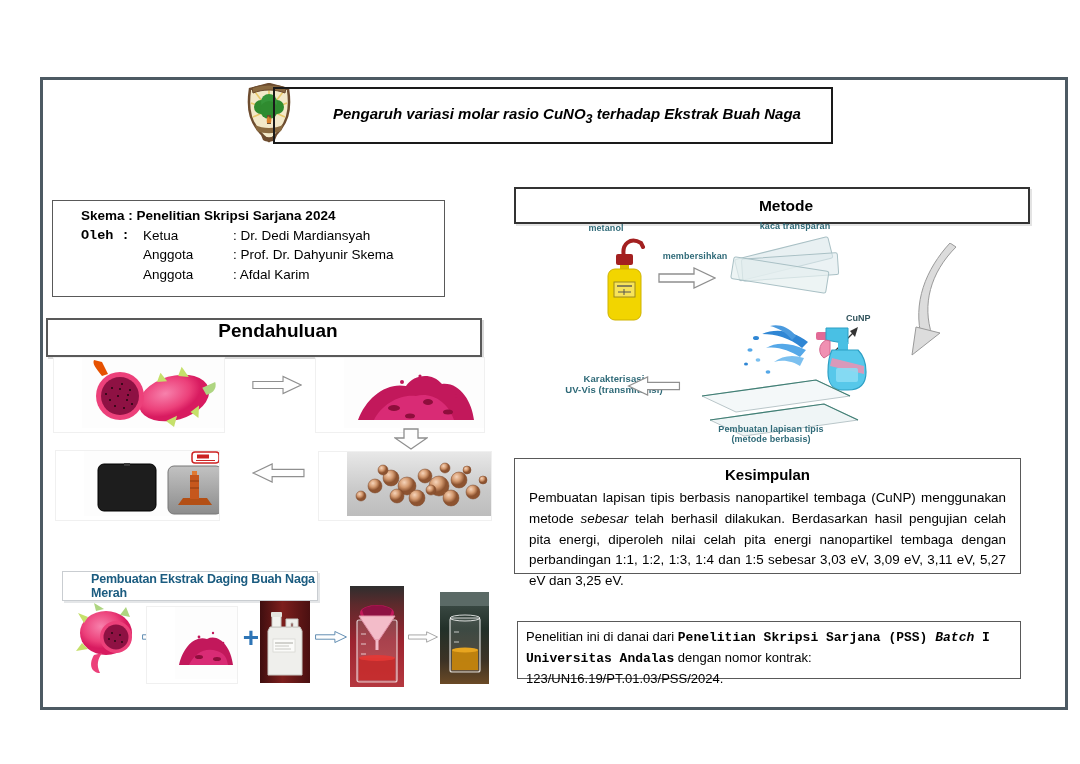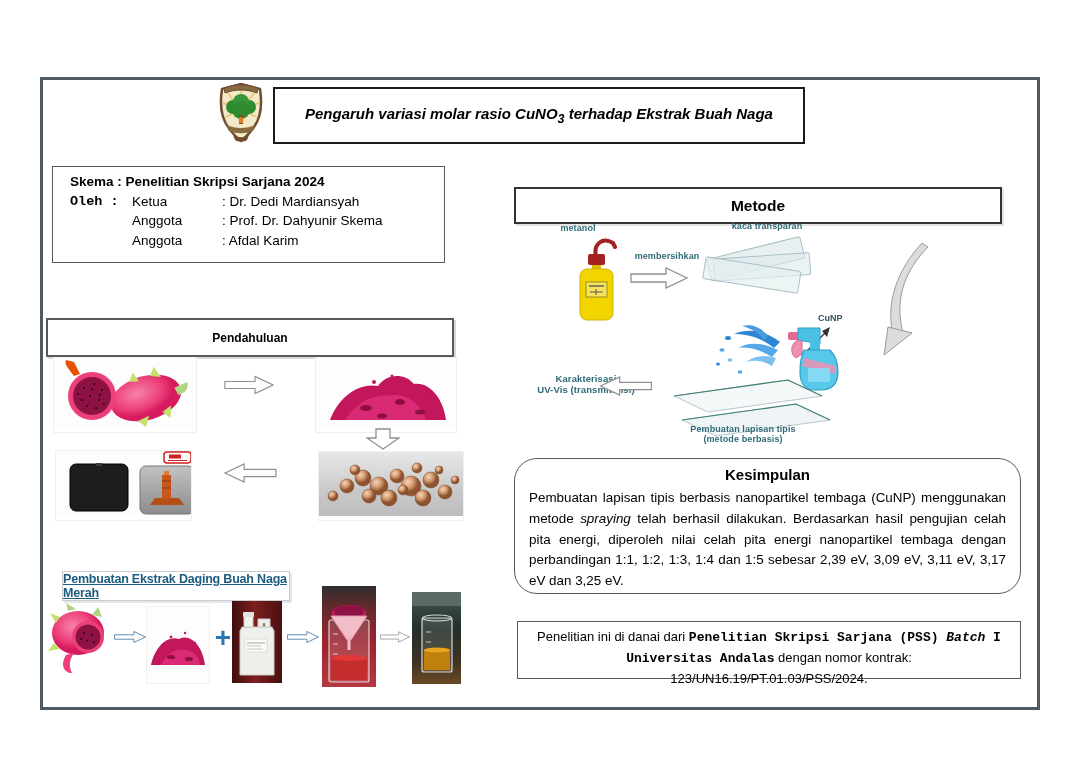--- a/index.html
+++ b/index.html
@@ -4,7 +4,7 @@
 <style>
   html,body{margin:0;padding:0;background:#ffffff;}
   body{width:1080px;height:764px;position:relative;font-family:"Liberation Sans",sans-serif;color:#000;overflow:hidden;}
-  .abs{position:absolute;}
+  .abs{position:absolute;padding-left:28px;}
   .frame{left:40px;top:77px;width:994px;height:627px;border:3px solid #4d5a63;background:#fff;}
   .box{border:1.6px solid #595959;background:#fff;}
   

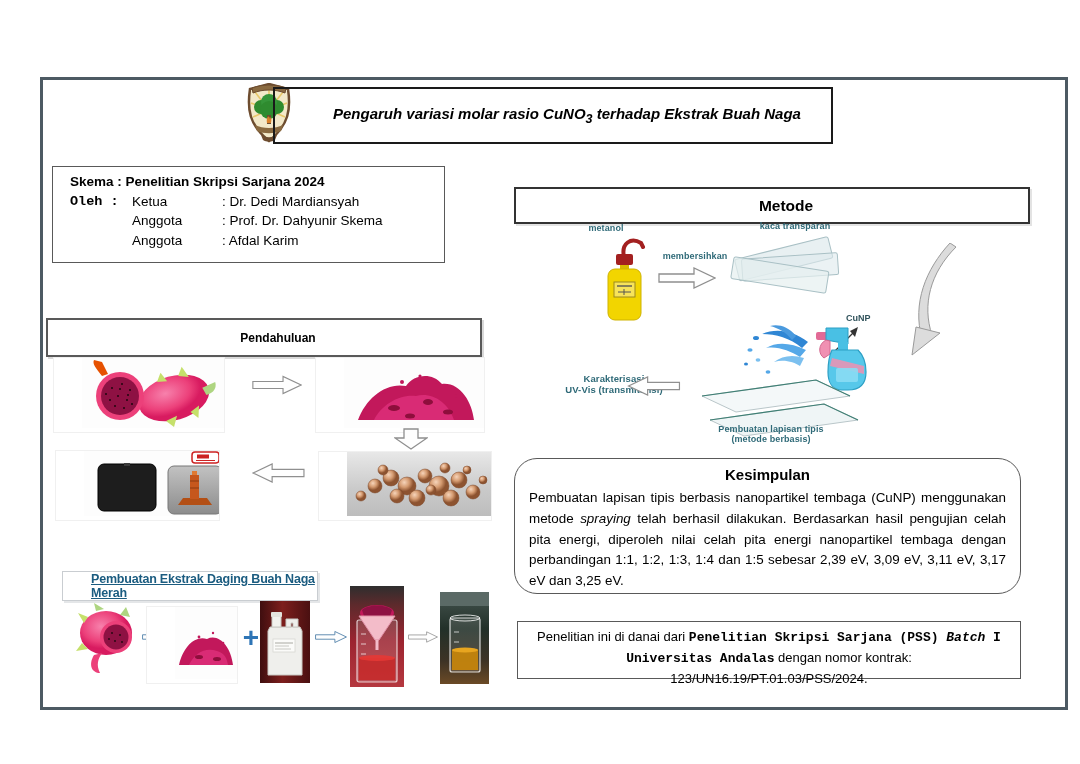--- a/index.html
+++ b/index.html
@@ -11,7 +11,7 @@
   .title-box{left:273px;top:87px;width:528px;height:53px;border:2px solid #1a1a1a;display:flex;flex-direction:column;justify-content:center;text-align:center;font-weight:bold;font-style:italic;font-size:15px;line-height:1.65;}
   .logo{left:217px;top:83px;width:48px;height:61px;}
   
-  .skema-box{left:52px;top:166px;width:393px;height:97px;font-size:13.5px;padding:7px 17px;box-sizing:border-box;}
+  .skema-box{left:52px;top:200px;width:393px;height:97px;font-size:13.5px;padding:7px 28px;box-sizing:border-box;}
   .skema-grid{display:grid;grid-template-columns:62px 90px 1fr;row-gap:4.5px;}
   .span-all{grid-column:1 / 4;font-weight:bold;}
   .bold{font-weight:bold;font-family:Liberation Mono, monospace;}

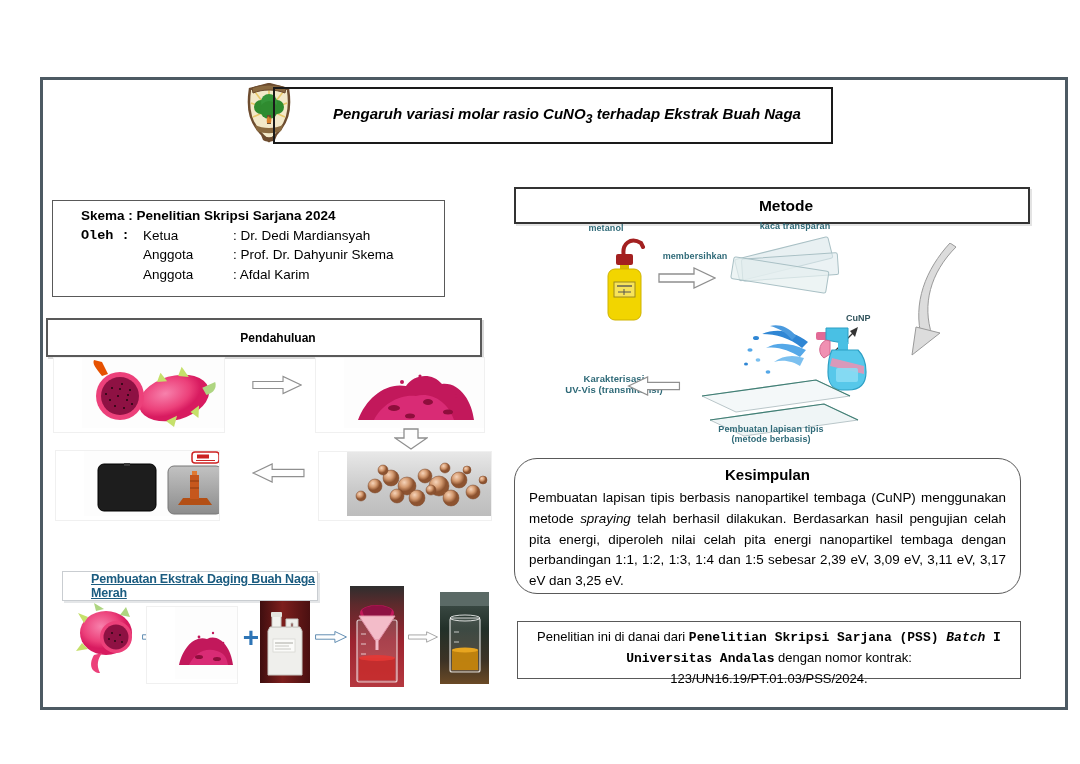--- a/index.html
+++ b/index.html
@@ -16,7 +16,7 @@
   .span-all{grid-column:1 / 4;font-weight:bold;}
   .bold{font-weight:bold;font-family:Liberation Mono, monospace;}
   
-  .pend-hdr{left:46px;top:318px;width:404px;height:35px;border:2px solid #595959;display:flex;align-items:center;justify-content:center;font-weight:bold;font-size:12px;box-shadow:2px 2px 0 #d9d9d9;}
+  .pend-hdr{left:46px;top:318px;width:404px;height:35px;border:2px solid #595959;display:flex;justify-content:center;font-weight:bold;font-size:19px;box-shadow:2px 2px 0 #d9d9d9;}
   .metode-hdr{left:514px;top:187px;width:484px;height:33px;border:2px solid #333;display:flex;align-items:center;justify-content:center;font-weight:bold;font-size:15.5px;box-shadow:2px 2px 0 #e3e3e3;}
   
   .dlabel{font-size:9px;font-weight:bold;color:#2f6a78;text-align:center;letter-spacing:.1px;}

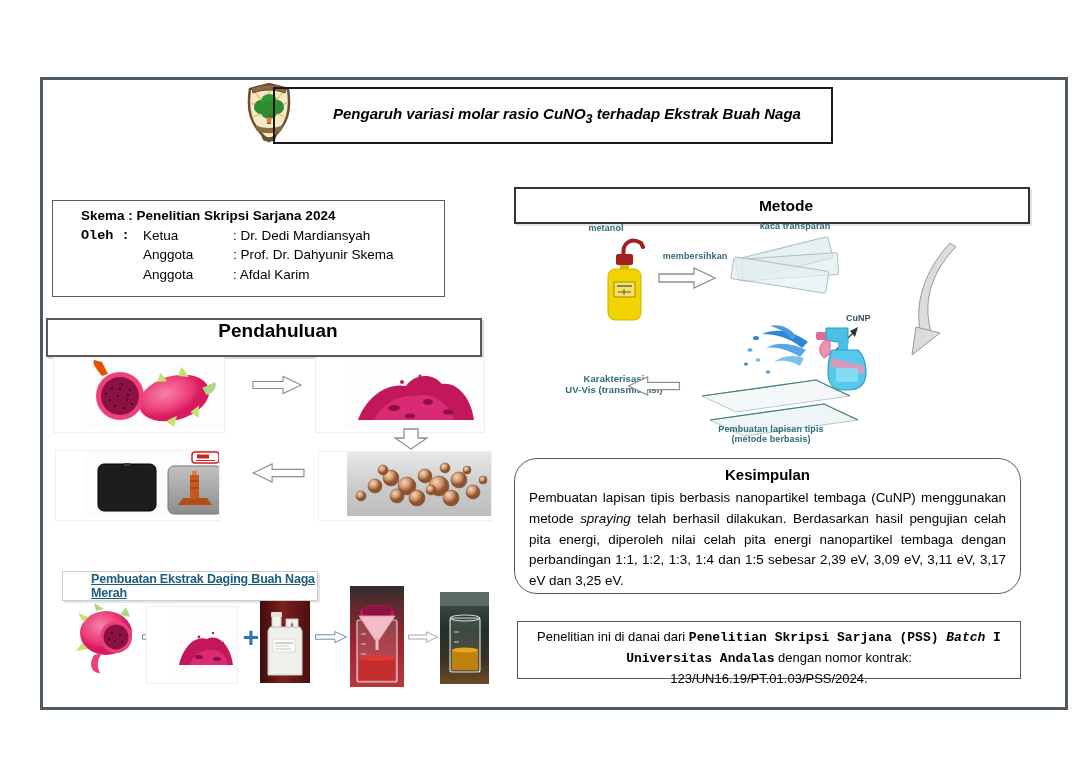--- a/index.html
+++ b/index.html
@@ -27,7 +27,7 @@
   .extract-title{left:62px;top:571px;width:226px;height:28px;border:1px solid #c9cdd1;box-shadow:2px 2px 0 #e4e6e8;display:flex;align-items:center;justify-content:center;font-weight:bold;font-size:12.5px;color:#1b5c80;transform-origin:left center;letter-spacing:-.2px;text-decoration:underline;}
   .plus{left:208px;top:622px;width:30px;font-size:28px;font-weight:bold;color:#2e75b6;text-align:center;}
   
-  .kes-box{left:514px;top:458px;width:507px;height:136px;box-sizing:border-box;padding:5px 14px;border-radius:23px;}
+  .kes-box{left:514px;top:458px;width:507px;height:116px;box-sizing:border-box;padding:5px 14px;}
   .kes-hdr{text-align:center;font-weight:bold;font-size:15px;margin:2px 0 5px 0;}
   .kes-body{font-size:13.4px;line-height:1.55;text-align:justify;}
   .it{font-style:italic;}

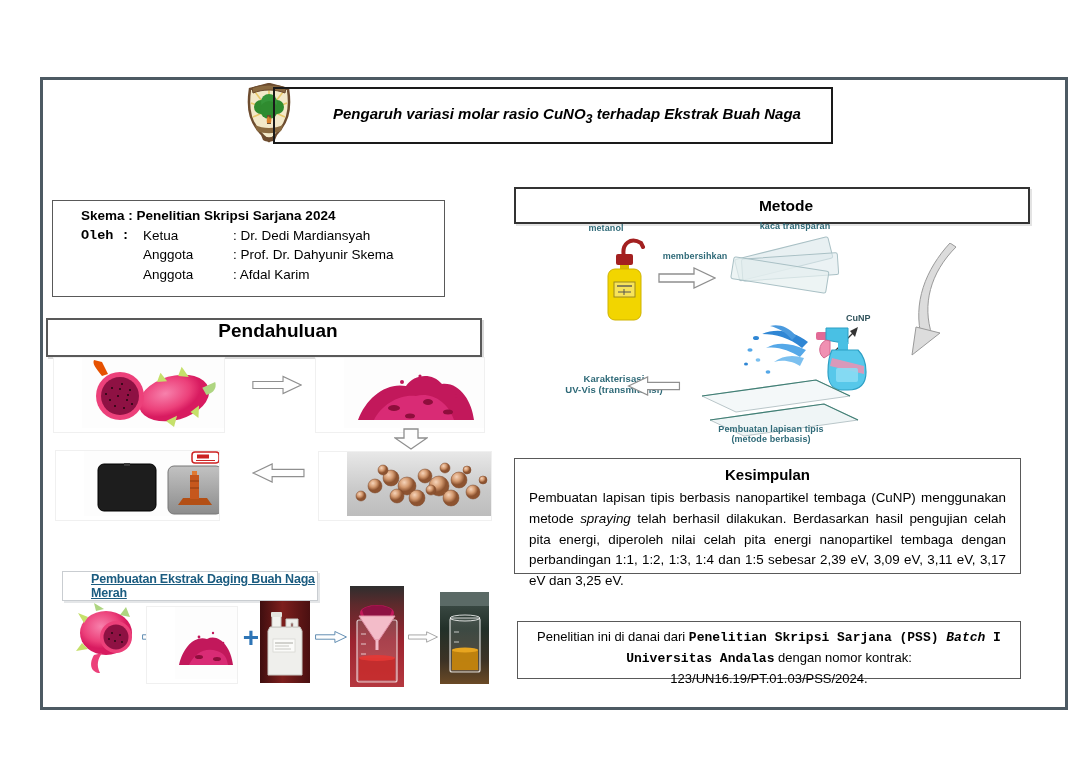--- a/index.html
+++ b/index.html
@@ -473,7 +473,7 @@
 <div class="abs box kes-box">
   <div class="kes-hdr">Kesimpulan</div>
   <div class="kes-body">
-    <span>Pembuatan lapisan tipis berbasis nanopartikel tembaga (CuNP) menggunakan metode </span><span class="it">spraying</span><span> telah berhasil dilakukan. Berdasarkan hasil pengujian celah pita energi, diperoleh nilai celah pita energi nanopartikel tembaga dengan perbandingan 1:1, 1:2, 1:3, 1:4 dan 1:5 sebesar 2,39 eV, 3,09 eV, 3,11 eV, 3,17 eV dan 3,25 eV.</span>
+    <span>Pembuatan lapisan tipis berbasis nanopartikel tembaga (CuNP) menggunakan metode </span><span class="it">sebesar</span><span> telah berhasil dilakukan. Berdasarkan hasil pengujian celah pita energi, diperoleh nilai celah pita energi nanopartikel tembaga dengan perbandingan 1:1, 1:2, 1:3, 1:4 dan 1:5 sebesar 2,39 eV, 3,09 eV, 3,11 eV, 3,17 eV dan 3,25 eV.</span>
   </div>
 </div>
 

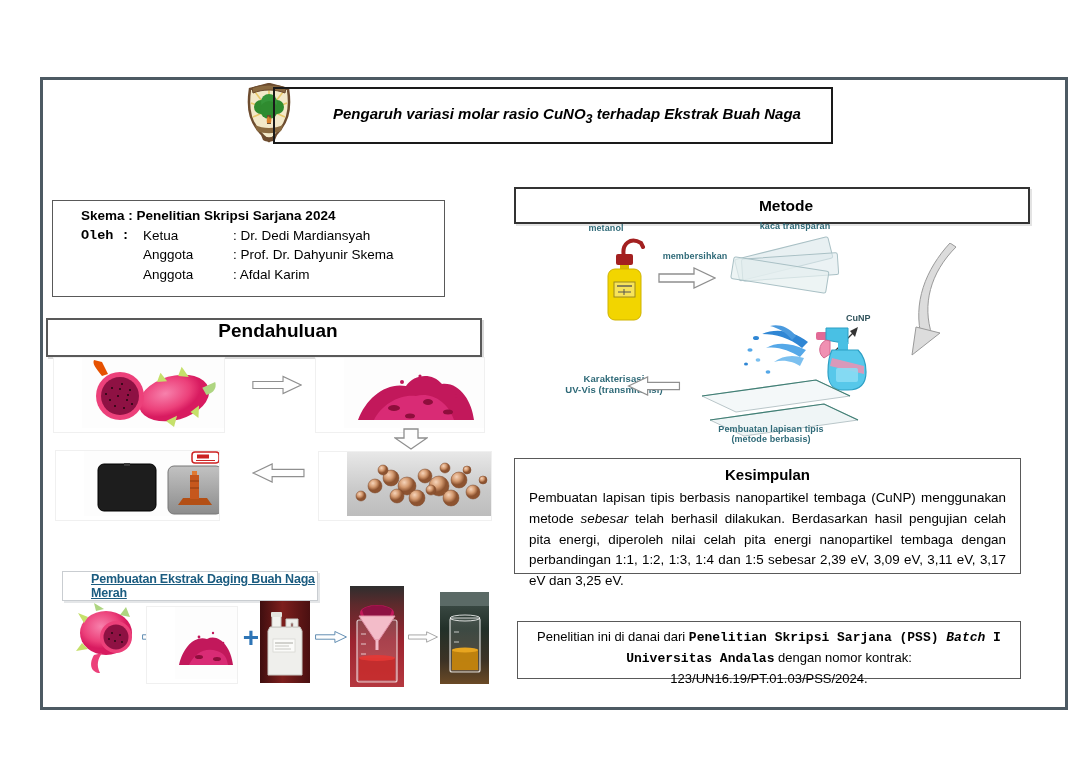--- a/index.html
+++ b/index.html
@@ -473,7 +473,7 @@
 <div class="abs box kes-box">
   <div class="kes-hdr">Kesimpulan</div>
   <div class="kes-body">
-    <span>Pembuatan lapisan tipis berbasis nanopartikel tembaga (CuNP) menggunakan metode </span><span class="it">sebesar</span><span> telah berhasil dilakukan. Berdasarkan hasil pengujian celah pita energi, diperoleh nilai celah pita energi nanopartikel tembaga dengan perbandingan 1:1, 1:2, 1:3, 1:4 dan 1:5 sebesar 2,39 eV, 3,09 eV, 3,11 eV, 3,17 eV dan 3,25 eV.</span>
+    <span>Pembuatan lapisan tipis berbasis nanopartikel tembaga (CuNP) menggunakan metode </span><span class="it">sebesar</span><span> telah berhasil dilakukan. Berdasarkan hasil pengujian celah pita energi, diperoleh nilai celah pita energi nanopartikel tembaga dengan perbandingan 1:1, 1:2, 1:3, 1:4 dan 1:5 sebesar 3,03 eV, 3,09 eV, 3,11 eV, 5,27 eV dan 3,25 eV.</span>
   </div>
 </div>
 

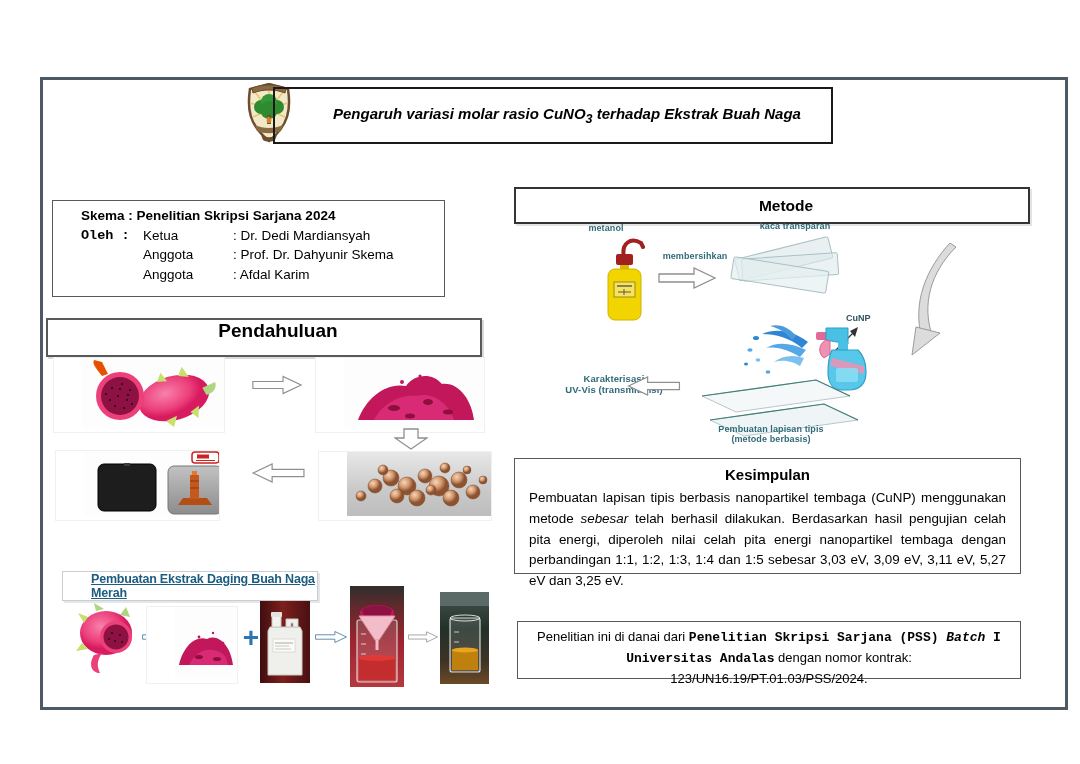--- a/index.html
+++ b/index.html
@@ -24,7 +24,7 @@
   
   .photo{background:#fff;border:1px solid #f0f0f0;}
   
-  .extract-title{left:62px;top:571px;width:226px;height:28px;border:1px solid #c9cdd1;box-shadow:2px 2px 0 #e4e6e8;display:flex;align-items:center;justify-content:center;font-weight:bold;font-size:12.5px;color:#1b5c80;transform-origin:left center;letter-spacing:-.2px;text-decoration:underline;}
+  .extract-title{left:62px;top:571px;width:226px;height:28px;border:1px solid #c9cdd1;box-shadow:2px 2px 0 #e4e6e8;display:flex;align-items:center;justify-content:center;font-weight:bold;font-size:12.5px;color:#1b5c80;transform-origin:left center;letter-spacing:-.2px;}
   .plus{left:208px;top:622px;width:30px;font-size:28px;font-weight:bold;color:#2e75b6;text-align:center;}
   
   .kes-box{left:514px;top:458px;width:507px;height:116px;box-sizing:border-box;padding:5px 14px;}

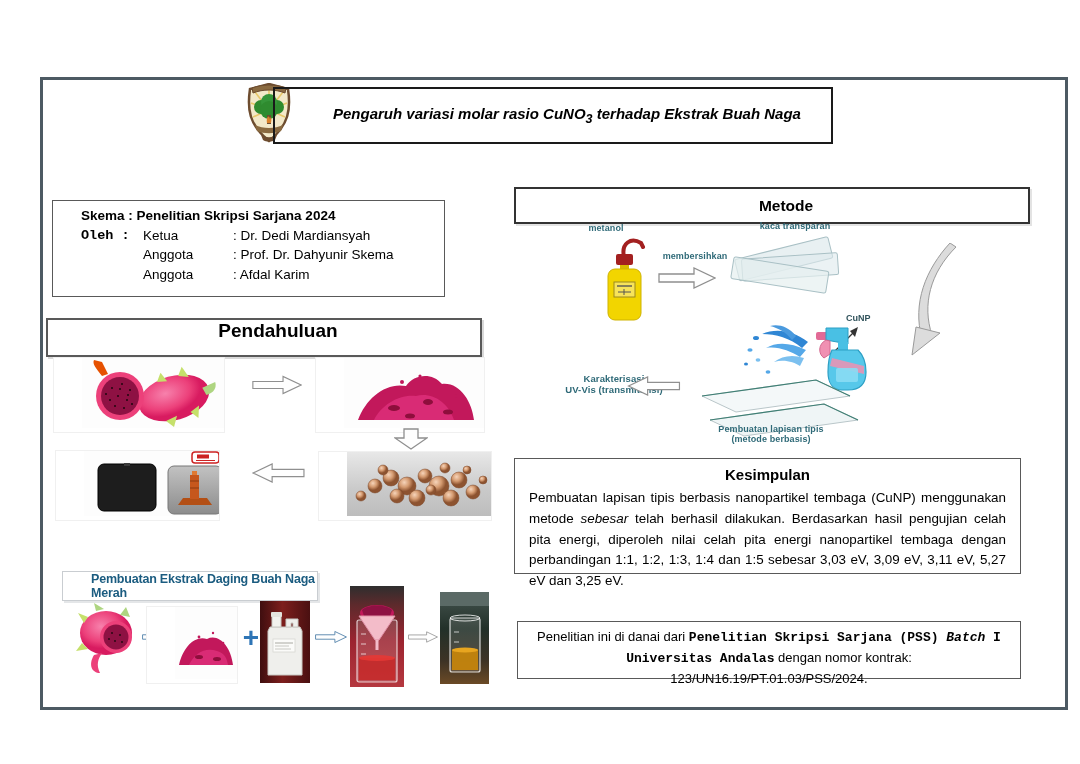--- a/index.html
+++ b/index.html
@@ -33,7 +33,7 @@
   .it{font-style:italic;}
   
   .fund-box{left:517px;top:621px;width:504px;height:58px;box-sizing:border-box;display:flex;align-items:center;justify-content:center;padding:4px 8px;}
-  .fund-text{font-size:13px;line-height:1.55;text-align:center;margin-top:16px;}
+  .fund-text{font-size:13px;line-height:1.55;text-align:left;margin-top:16px;}
 </style>
 </head>
 <body>

